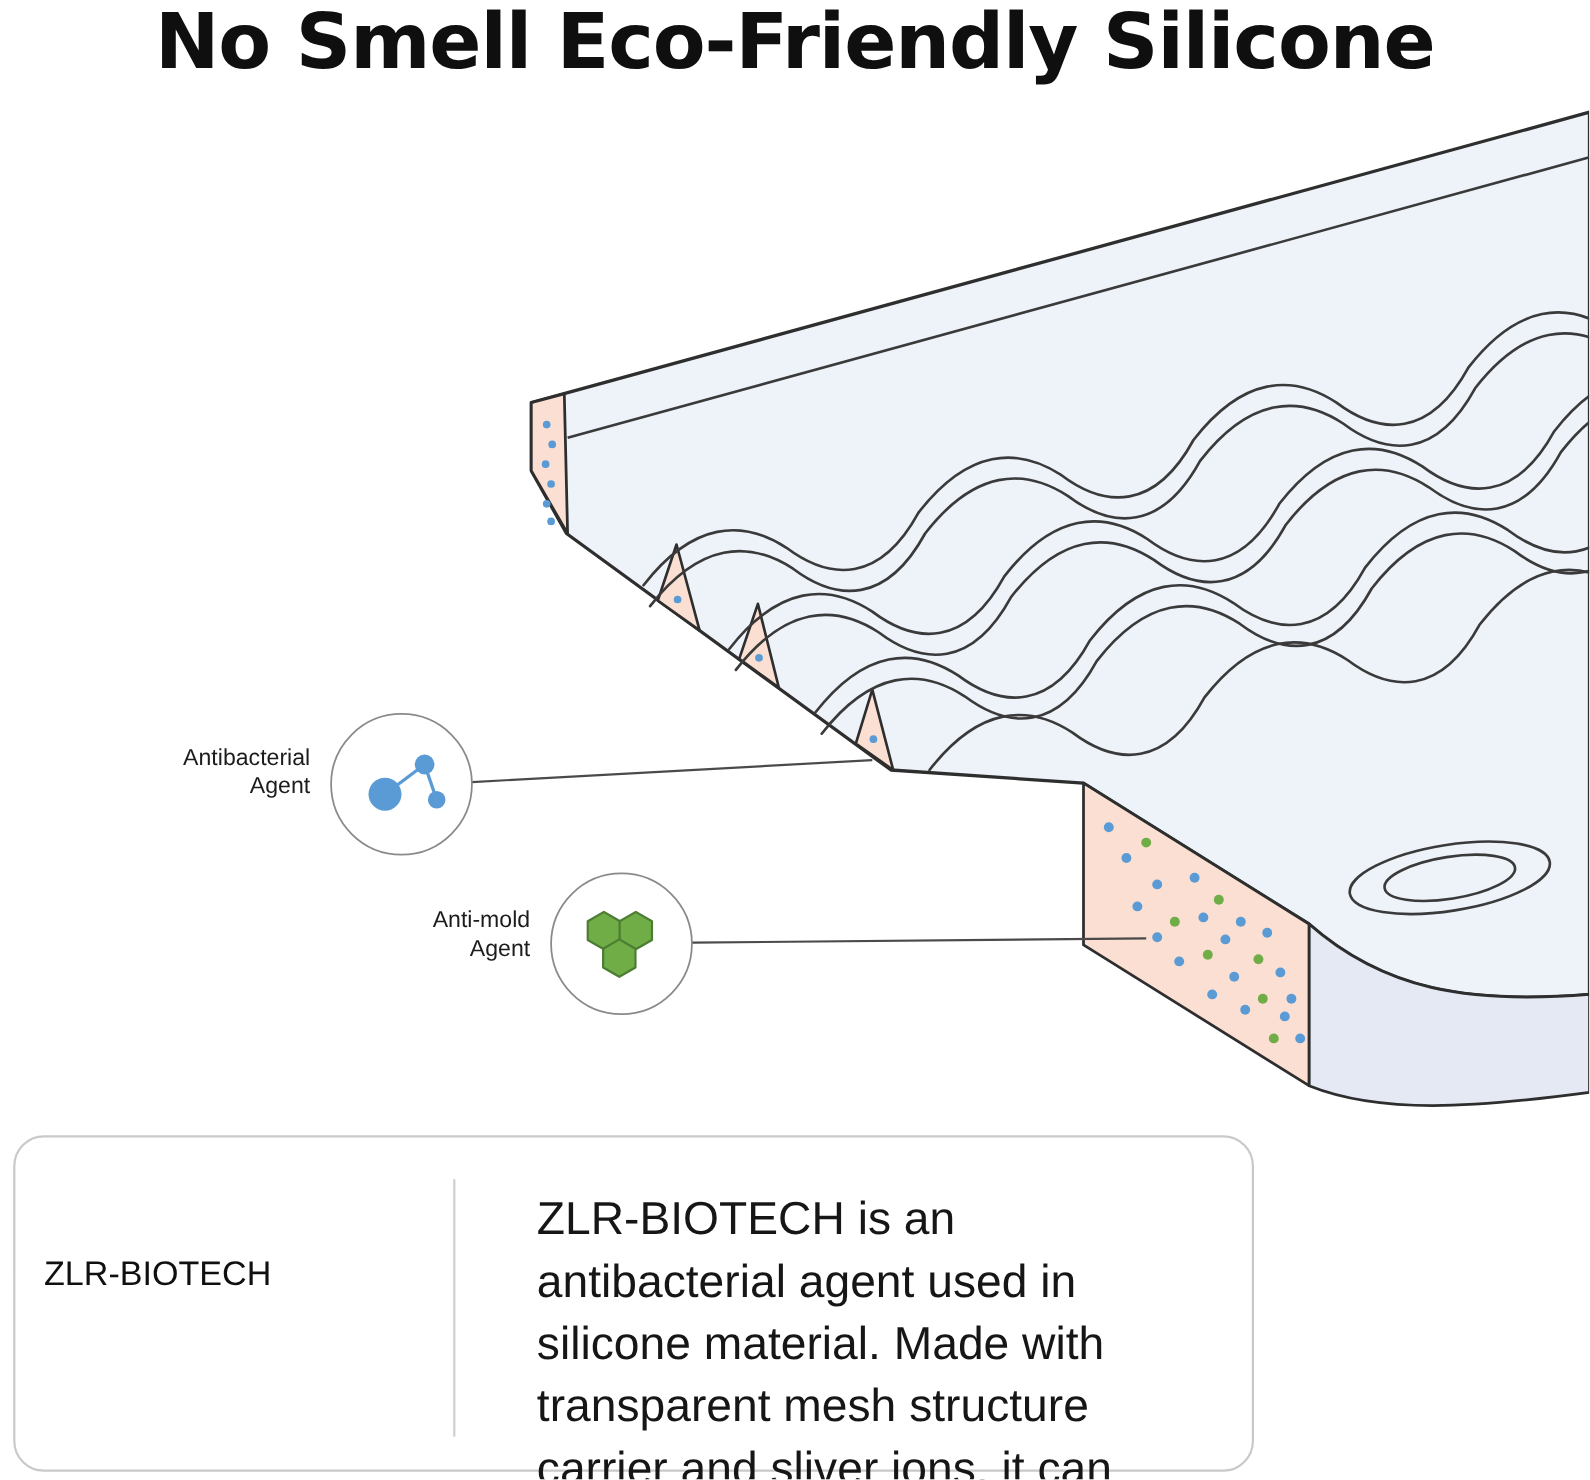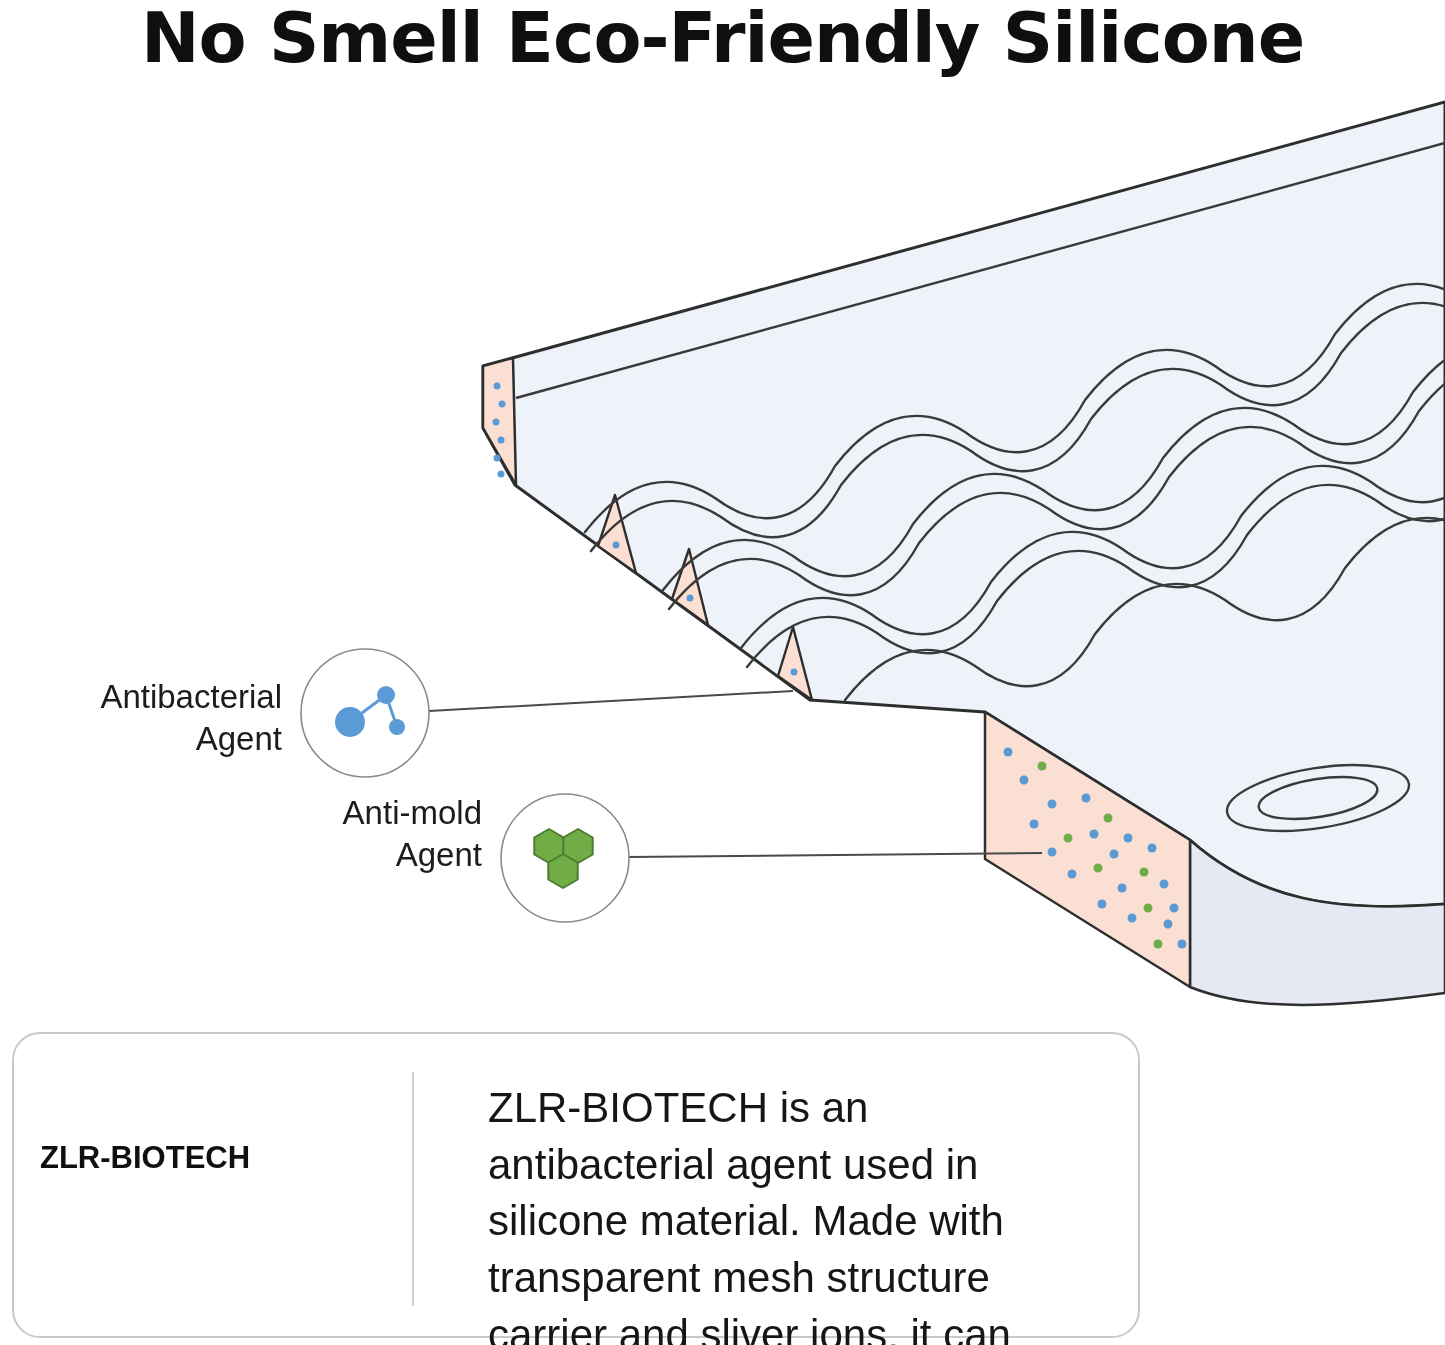--- a/index.html
+++ b/index.html
@@ -21,7 +21,7 @@
   .illustration{position:absolute;top:0;left:0;}
   .callout-label{
     position:absolute;text-align:right;
-    font-size:33px;line-height:1.26;color:#1c1c1c;
+    font-size:21px;line-height:1.26;color:#1c1c1c;
     white-space:nowrap;
   }
   .label-antibacterial{top:676px;right:1163px;}

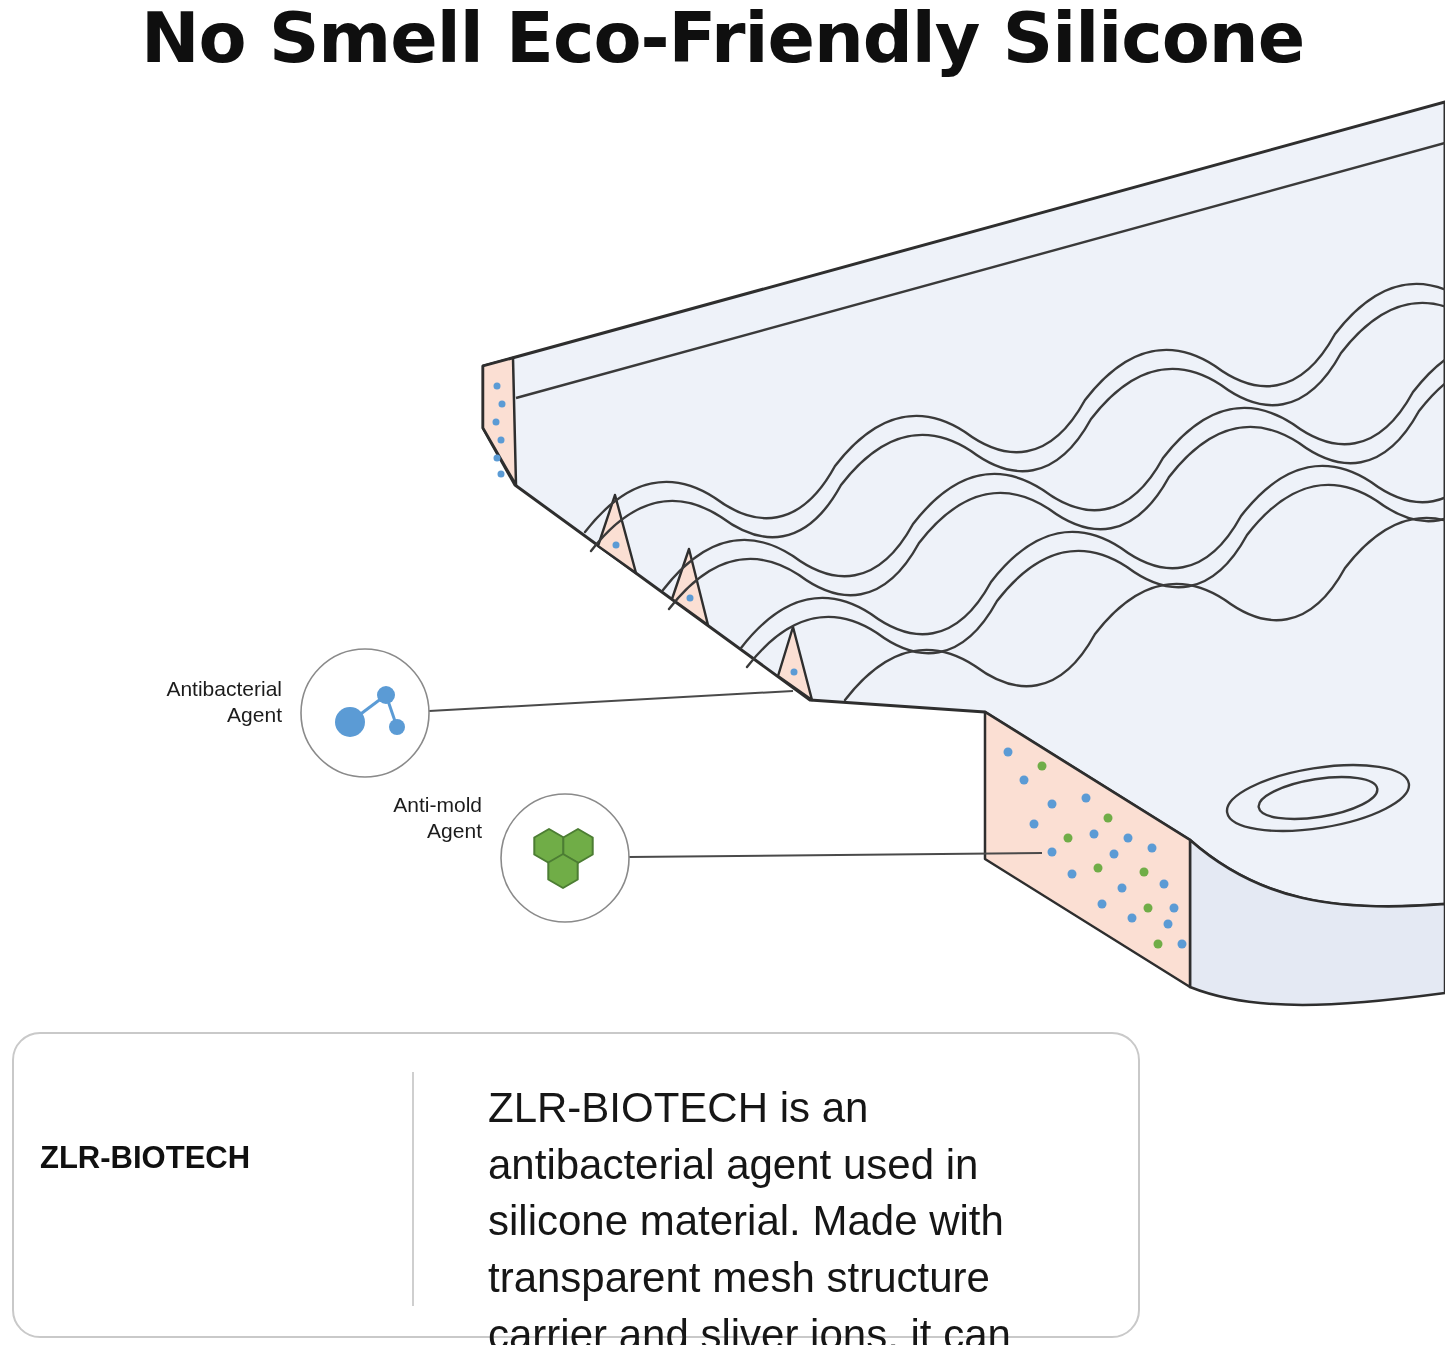--- a/index.html
+++ b/index.html
@@ -25,7 +25,7 @@
     white-space:nowrap;
   }
   .label-antibacterial{top:676px;right:1163px;}
-  .label-antimold{top:792px;right:963px;}
+  .label-antimold{top:824px;right:963px;}
   .info-box{
     position:absolute;left:12px;top:1032px;
     width:1124px;height:302px;

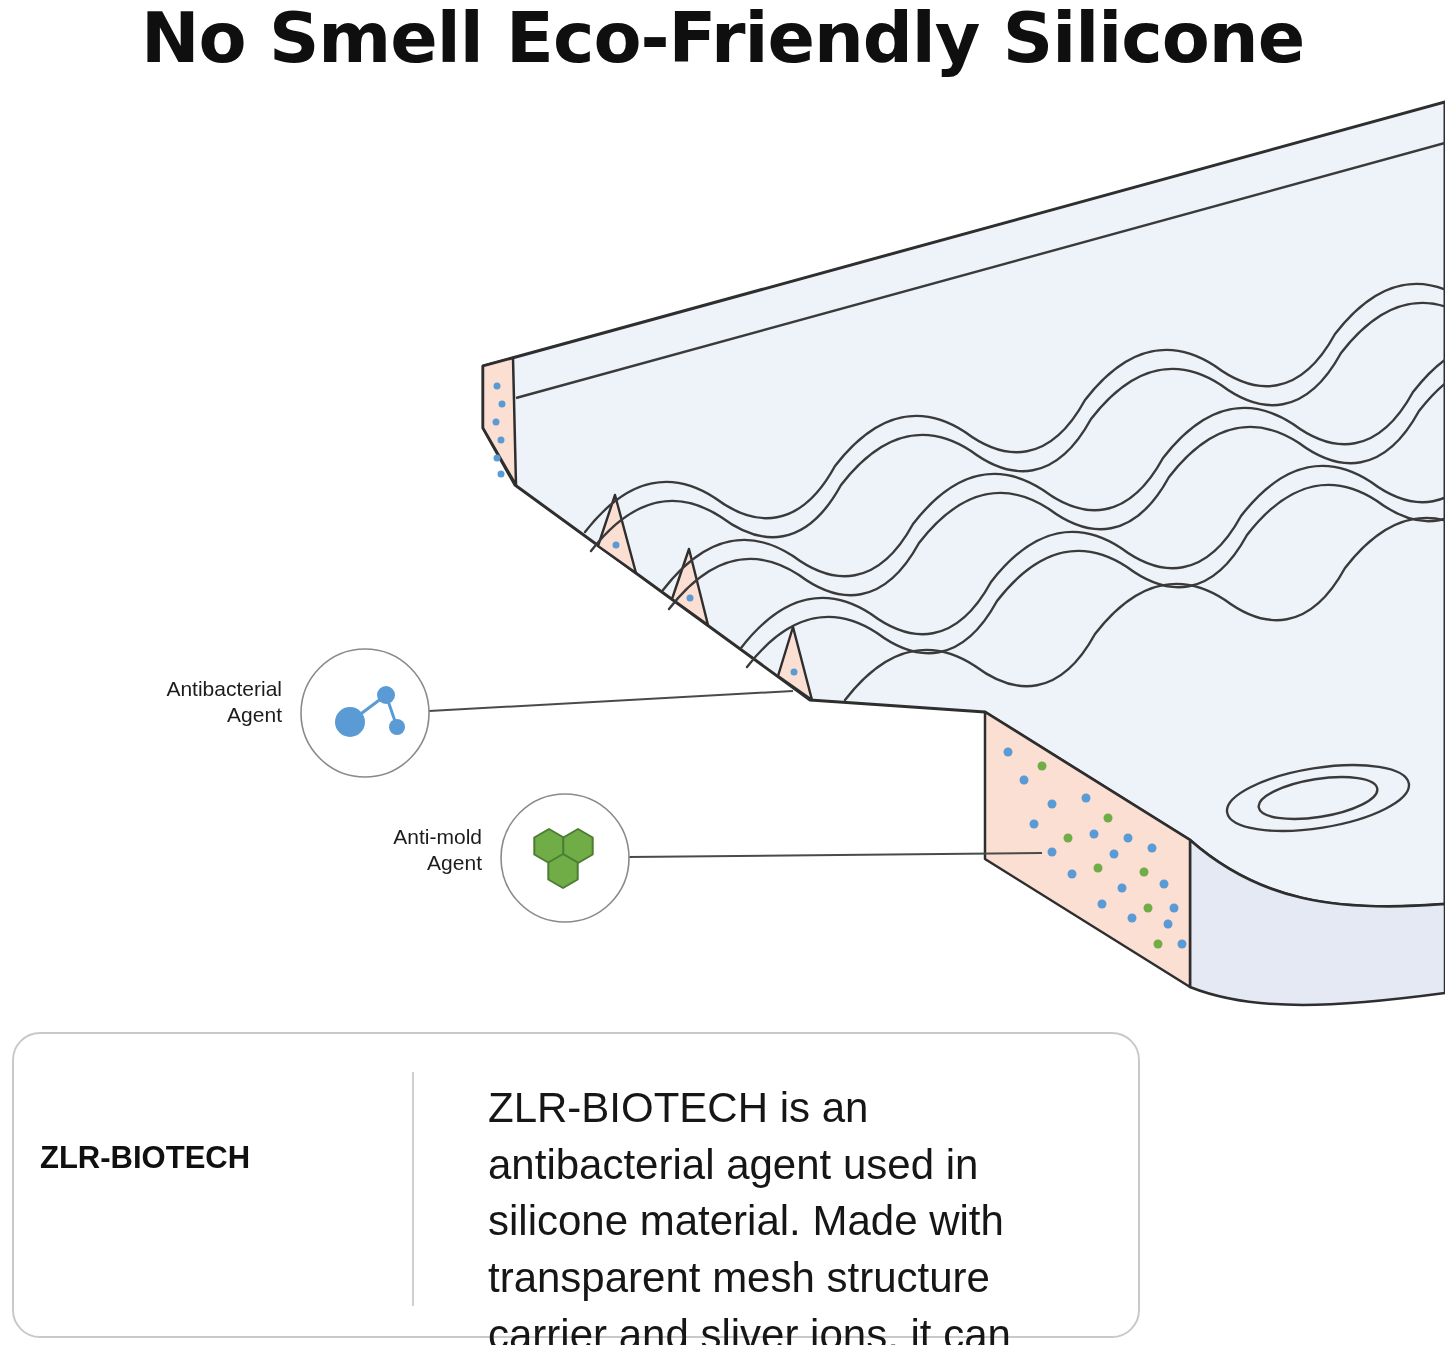--- a/index.html
+++ b/index.html
@@ -34,7 +34,7 @@
   }
   .info-heading{
     position:absolute;left:26px;top:104px;
-    font-size:31px;font-weight:bold;line-height:1.32;color:#101010;
+    font-size:31px;font-weight:normal;line-height:1.32;color:#101010;
     white-space:nowrap;
   }
   .info-divider{

